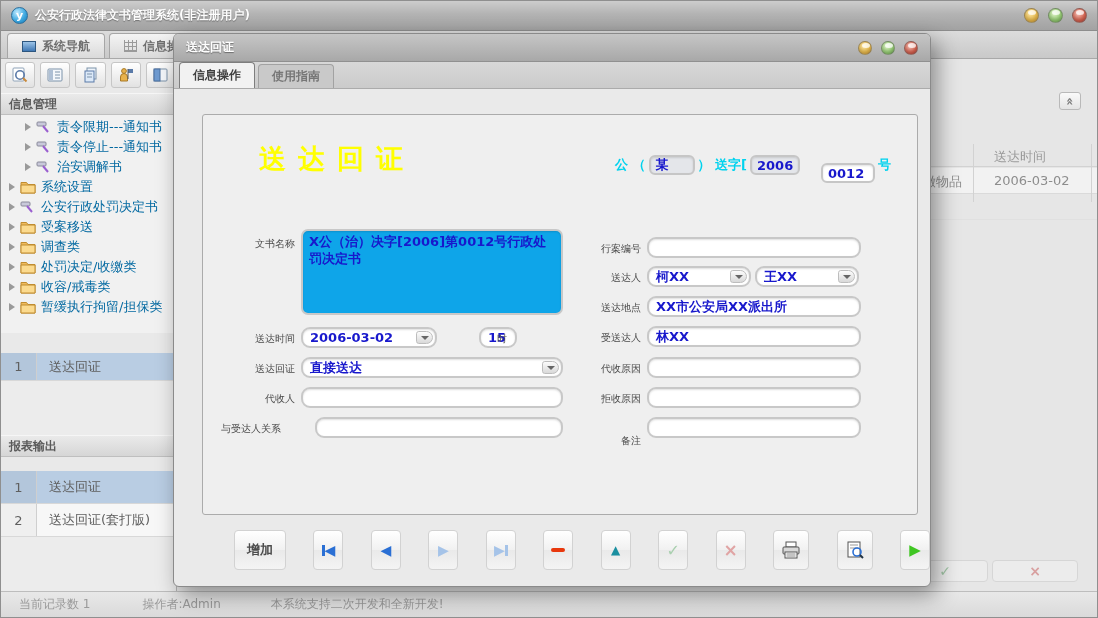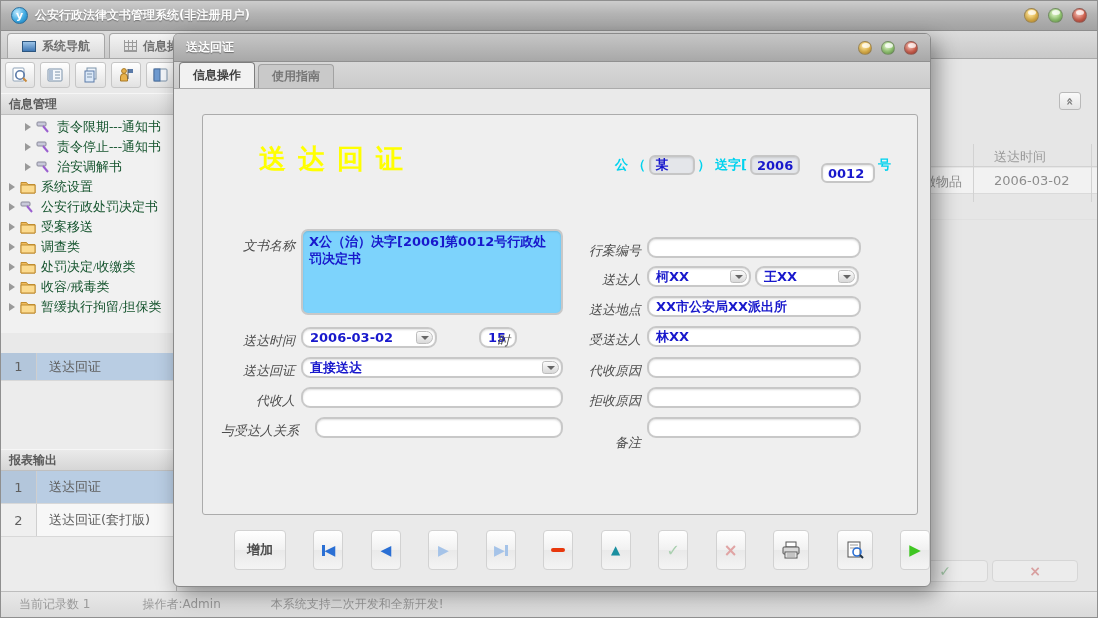--- a/index.html
+++ b/index.html
@@ -53,7 +53,7 @@
     color:#5a5a5a; font-weight:bold; display:flex; align-items:center; padding-left:8px; }
   .tree { position:absolute; left:0; top:56px; width:100%; height:218px; background:#f1f1f1; padding-top:2px; }
   .tree-item { height:20px; display:flex; align-items:center; gap:5px; padding-left:8px;
-    color:#14532d; font-size:13px; cursor:pointer; white-space:nowrap;font-family:Liberation Serif, serif; }
+    color:#0369a1; font-size:13px; cursor:pointer; white-space:nowrap; }
   .tree-item.indent { padding-left:24px; }
   .tri { width:0; height:0; border-left:6px solid #9a9a9a; border-top:4px solid transparent; border-bottom:4px solid transparent; flex:none; }
   .ticon { width:16px; height:14px; flex:none; }

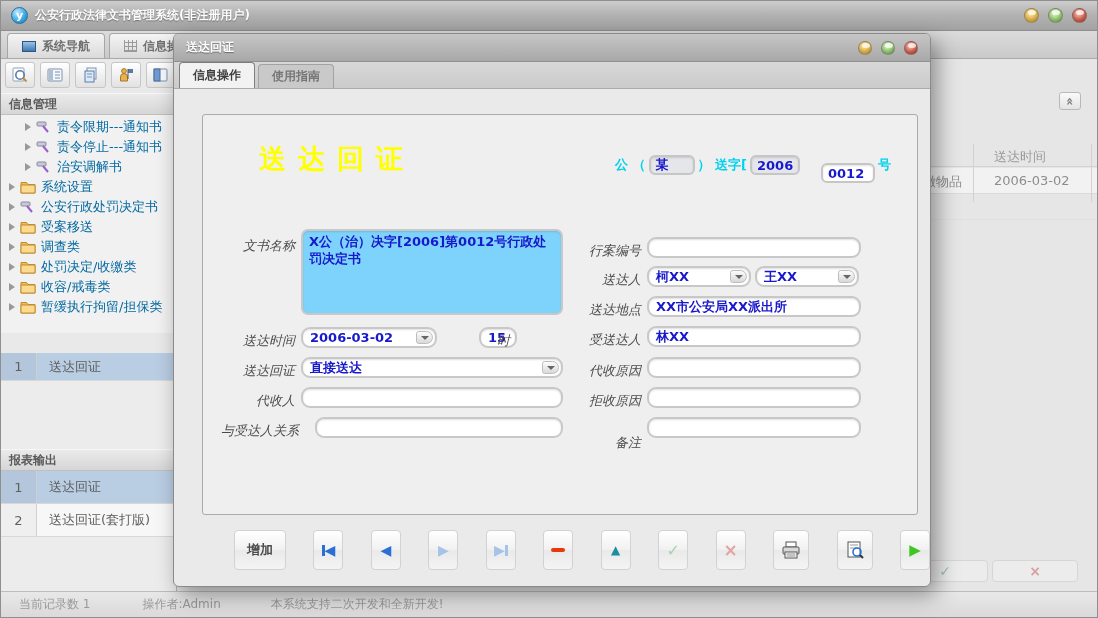--- a/index.html
+++ b/index.html
@@ -121,7 +121,7 @@
     padding:0 5px; box-shadow:inset 0 1px 2px rgba(0,0,0,.12); }
   .mini-input.white { background:#ffffff;margin-top:16px; }
 
-  .flabel { position:absolute; color:#4c4c4c; font-size:13px; text-align:right; white-space:nowrap;font-style:italic; }
+  .flabel { position:absolute; color:#4c4c4c; font-size:10px; text-align:right; white-space:nowrap; }
   .finput { position:absolute; height:21px; border:2px solid #c8c8c8; border-radius:9px;
     background:#ffffff; box-shadow:inset 0 1px 2px rgba(0,0,0,.13);
     color:#1818cc; font-weight:bold; font-size:13px; display:flex; align-items:center;

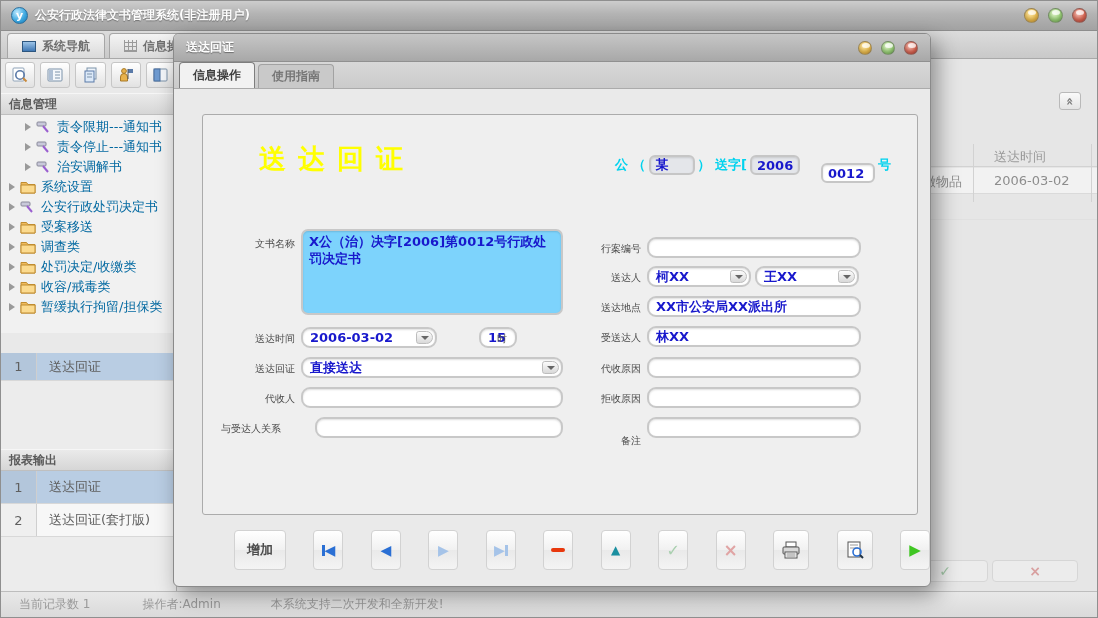--- a/index.html
+++ b/index.html
@@ -126,7 +126,7 @@
     background:#ffffff; box-shadow:inset 0 1px 2px rgba(0,0,0,.13);
     color:#1818cc; font-weight:bold; font-size:13px; display:flex; align-items:center;
     padding:0 7px; white-space:nowrap; overflow:hidden; }
-  .ftextarea { position:absolute; border:2px solid #c8c8c8; border-radius:7px; background:#7dd3fc;
+  .ftextarea { position:absolute; border:2px solid #c8c8c8; border-radius:7px; background:#0ea5e9;
     box-shadow:inset 0 1px 2px rgba(0,0,0,.13); color:#1818cc; font-weight:bold; font-size:13px;
     padding:2px 6px; line-height:17px; }
   .fselect { padding-right:20px; }

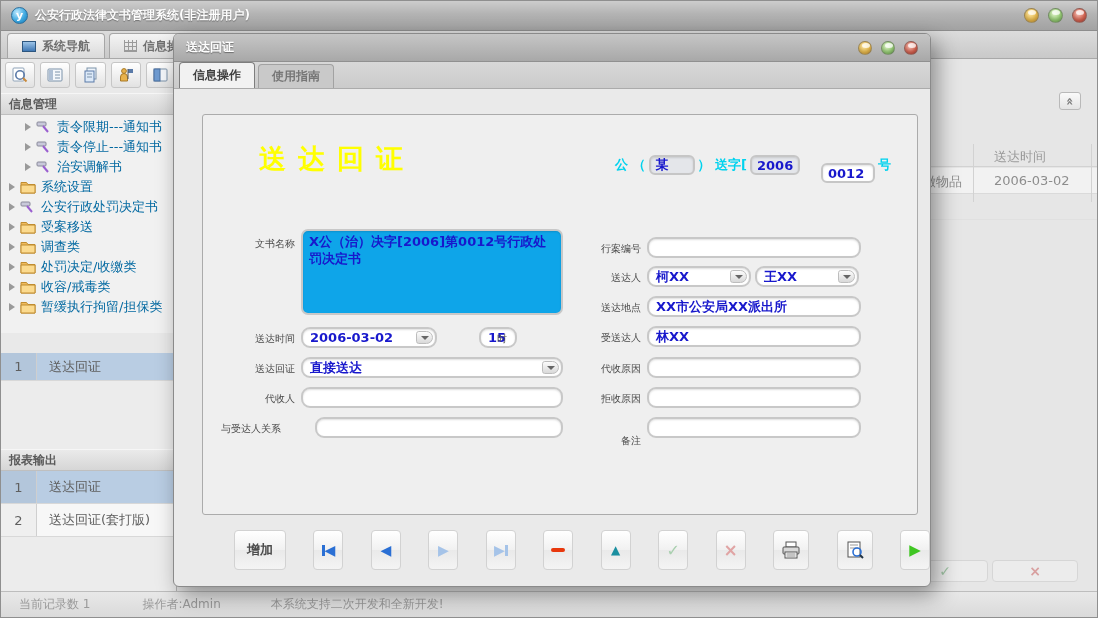--- a/index.html
+++ b/index.html
@@ -317,7 +317,7 @@
     </div>
     <div class="side-gap" style="top:322px; height:68px;"></div>
 
-    <div class="side-header" style="top:390px;">
+    <div class="side-header" style="top:376px;">
       <span>报表输出</span>
     </div>
     <div class="side-list-row selected" style="top:412px; height:33px;">

